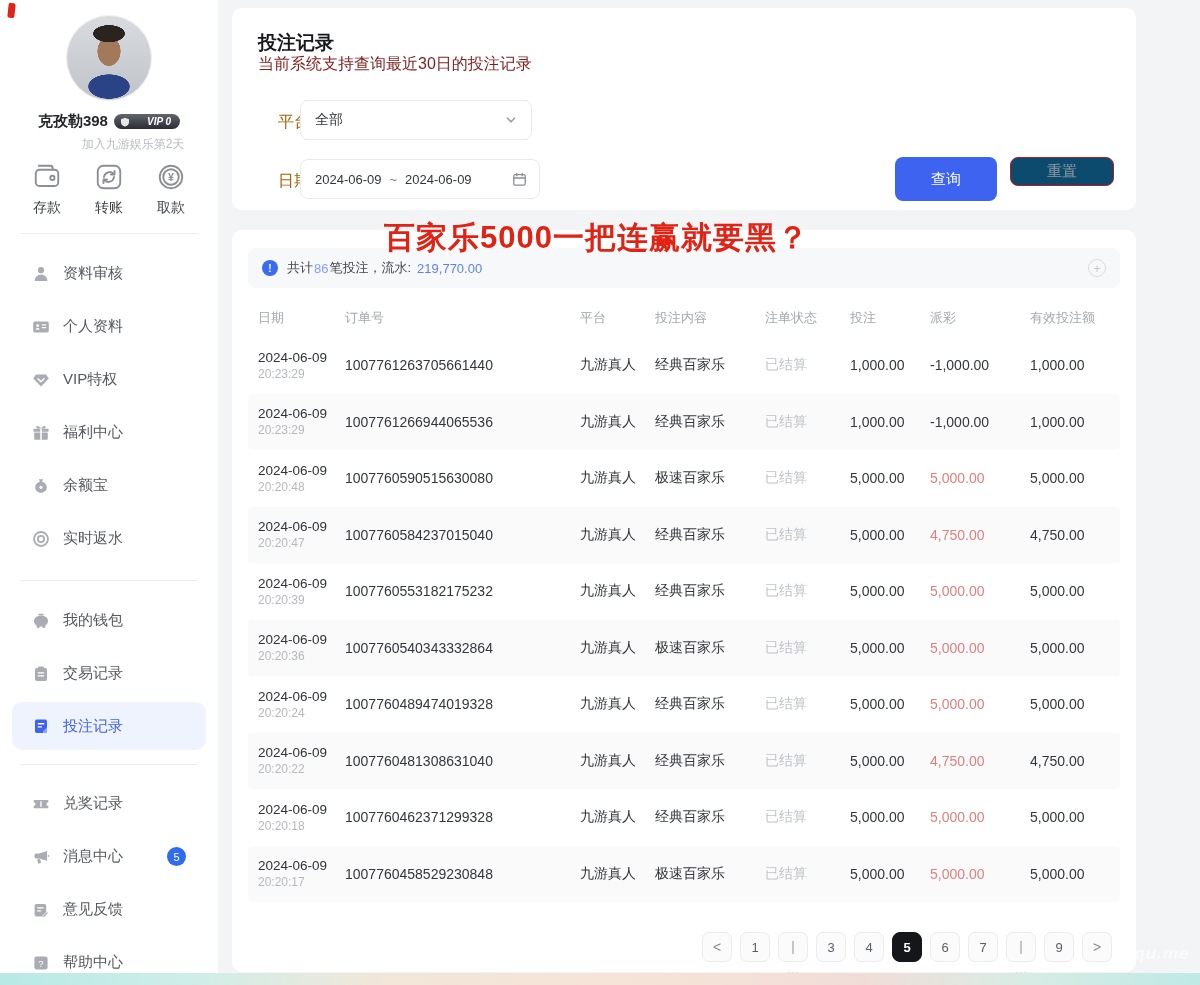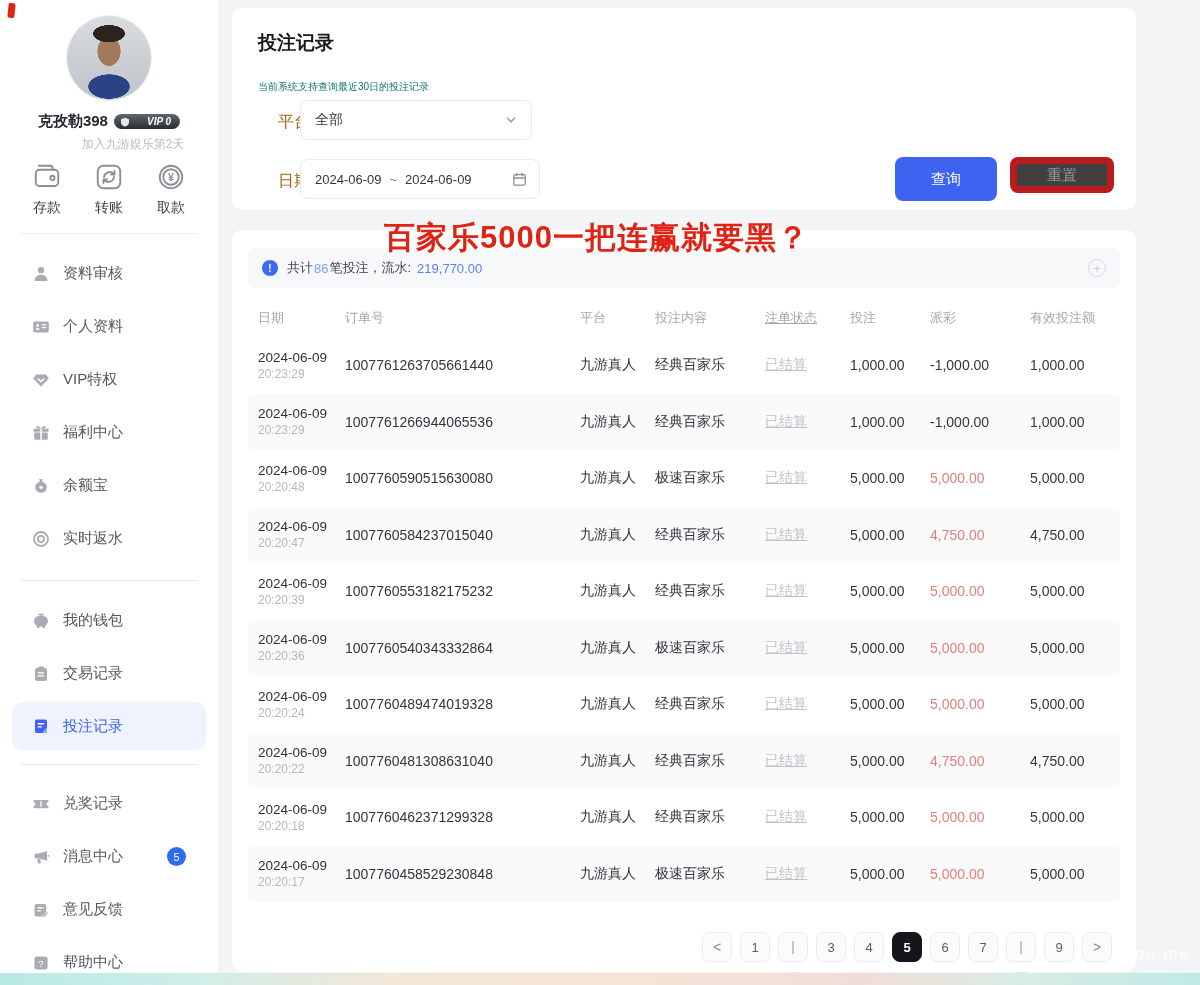--- a/index.html
+++ b/index.html
@@ -41,7 +41,7 @@
   .card-filters { left:232px; top:8px; width:904px; height:202px; }
   .card-table { left:232px; top:230px; width:904px; height:742px; }
   .page-title { position:absolute; left:26px; top:22px; font-size:19px; font-weight:700; color:#17181b; }
-  .page-subtitle { position:absolute; left:26px; top:72px; font-size:10px; color:#0f766e; }
+  .page-subtitle { position:absolute; left:26px; top:46px; font-size:16px; color:#7f1d1d; }
   .flabel { position:absolute; left:26px; font-size:16px; color:#a16207;margin-left:20px; }
   .platform-label { top:104px; }
   .date-label { top:163px; }

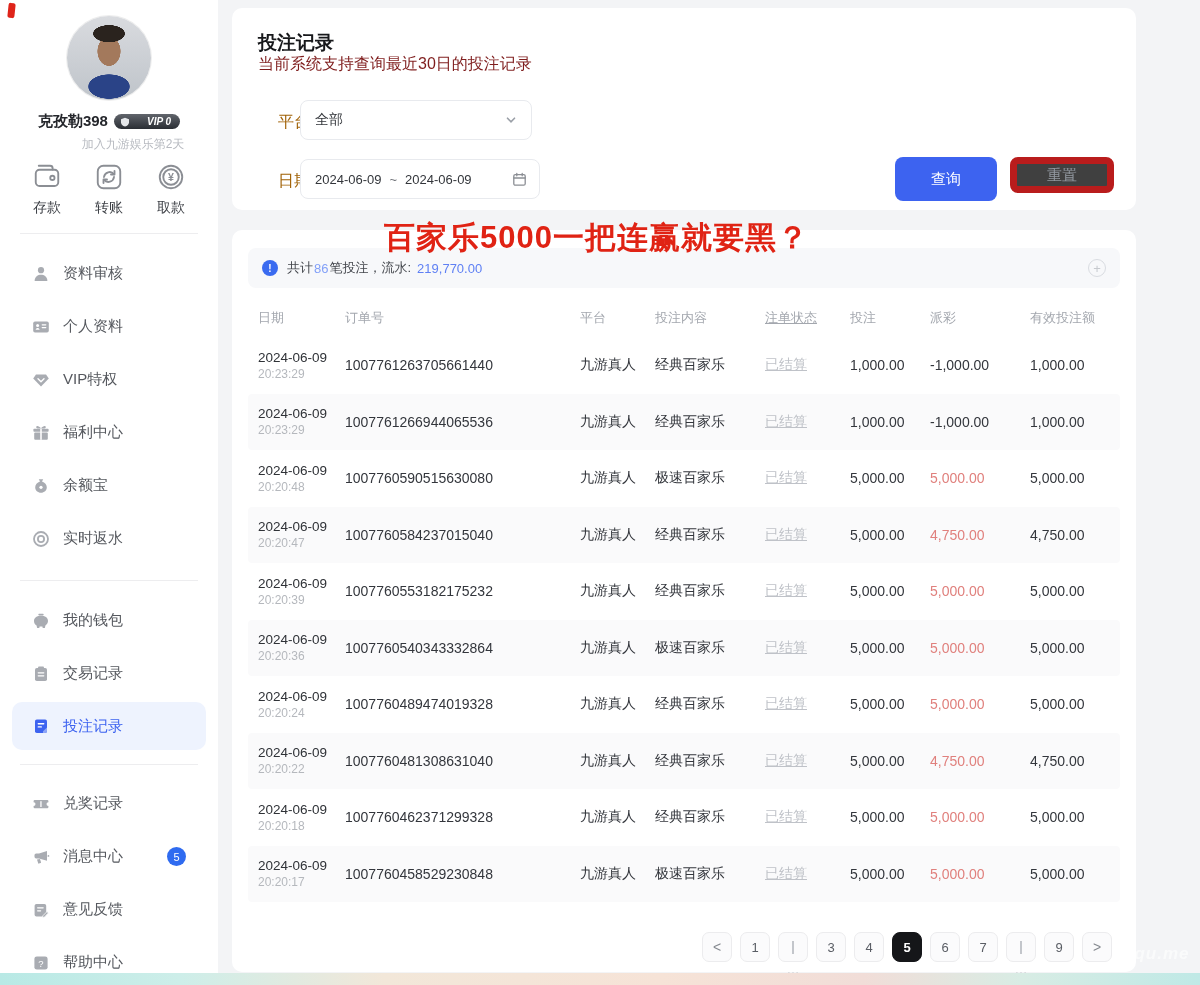--- a/index.html
+++ b/index.html
@@ -62,7 +62,7 @@
   .caret-bar { position:absolute; left:50%; top:0; bottom:0; width:13px; transform:translateX(-45%); background:#2b87e8; }
   .search-btn { position:absolute; left:663px; top:149px; width:102px; height:44px; background:#3d63f0; border:none;
     border-radius:8px; color:#fff; font-size:15px; cursor:pointer; font-family:inherit; }
-  .reset-btn { position:absolute; left:778px; top:149px; width:104px; height:36px; background:#404040; border:7px solid #b91c1c;
+  .reset-btn { position:absolute; left:778px; top:149px; width:104px; height:29px; background:#0c4a6e; border:1px solid #b91c1c;
     border-radius:8px; color:#9399a1; font-size:15px; cursor:pointer; font-family:inherit; }
   .annotation { position:absolute; left:384px; top:217px; z-index:50; font-size:31px; font-weight:700; color:#e02314; letter-spacing:1px; }
   

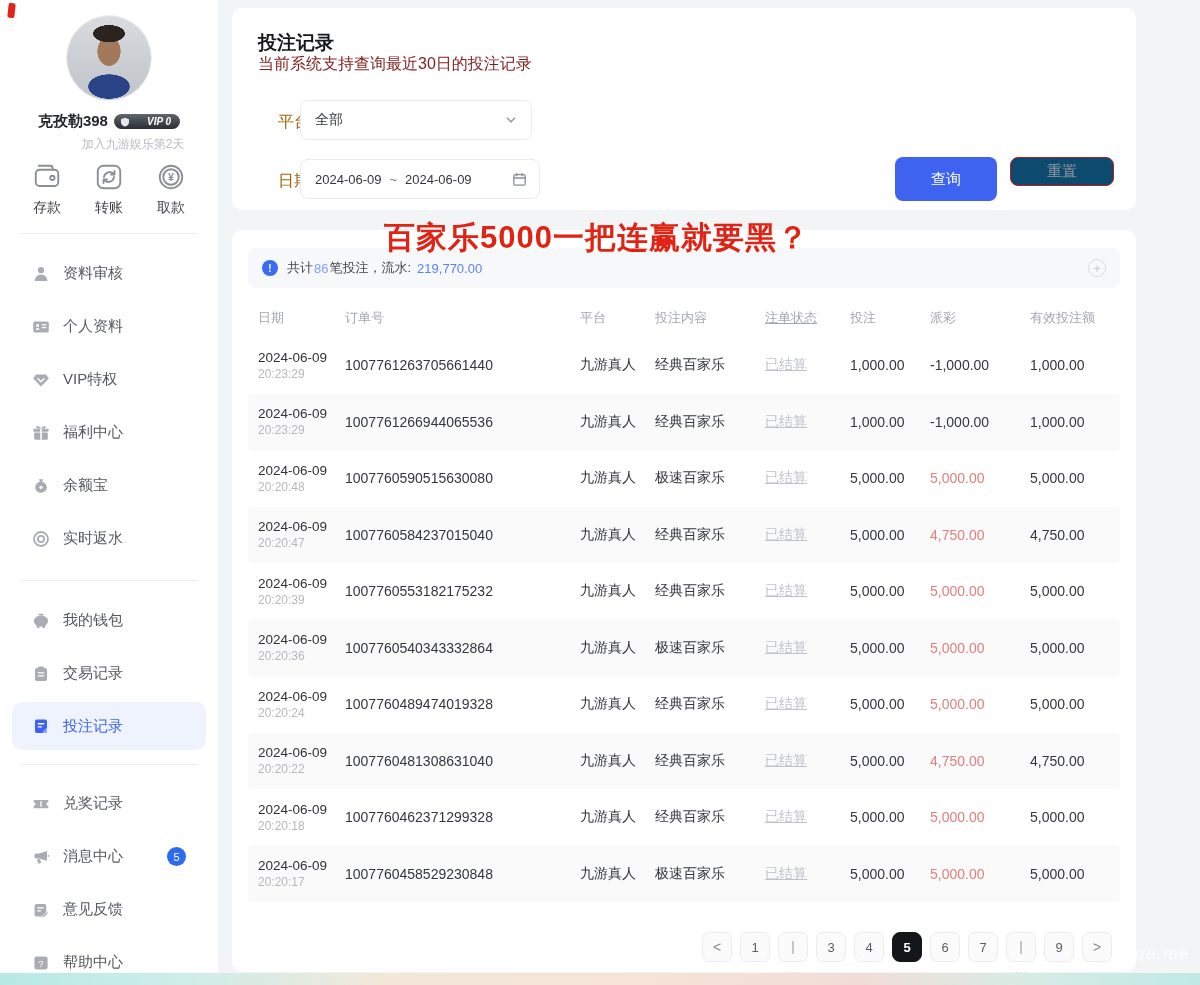--- a/index.html
+++ b/index.html
@@ -84,7 +84,7 @@
   .c-order { width:235px; }
   .c-platform { width:75px; }
   .c-content { width:110px; }
-  .c-status { width:85px;text-decoration:underline; }
+  .c-status { width:85px; }
   .c-bet { width:80px; }
   .c-payout { width:100px; }
   .c-valid { width:90px; }

